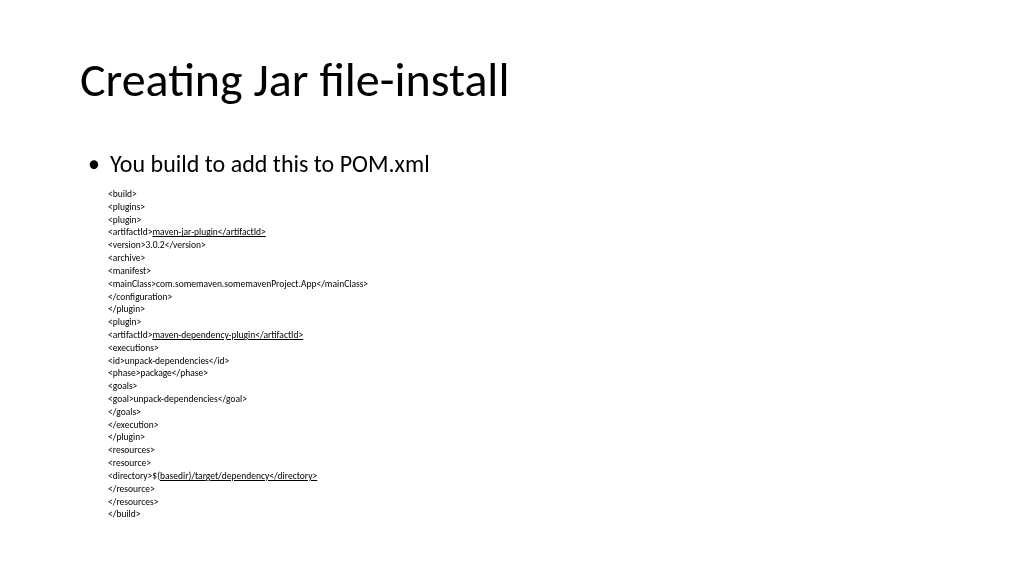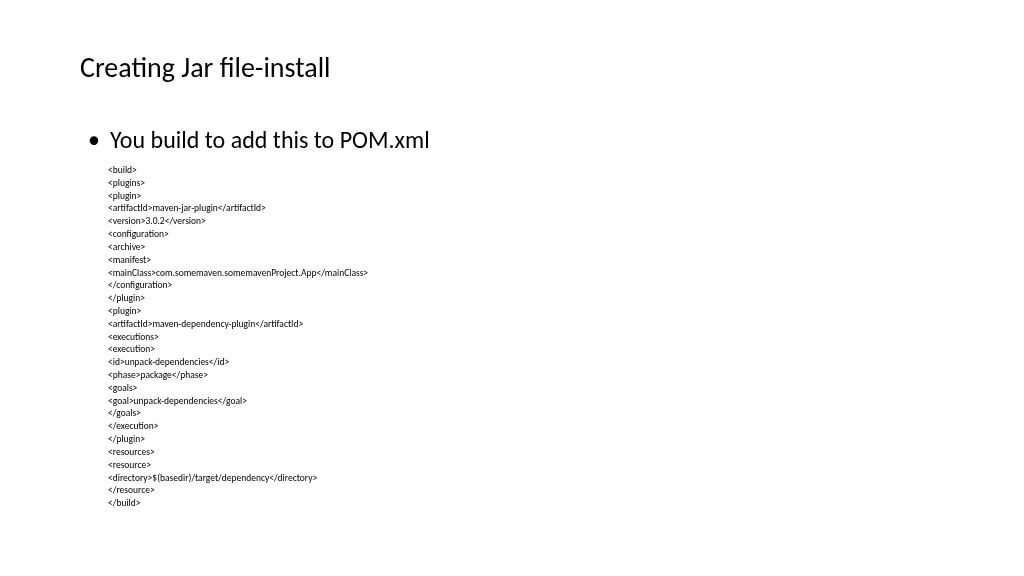--- a/index.html
+++ b/index.html
@@ -13,7 +13,7 @@
       overflow: hidden;
     }
     .title {
-      font-size: 28px;
+      font-size: 48px;
       font-weight: 400;
       color: #000000;
       margin-bottom: 40px;

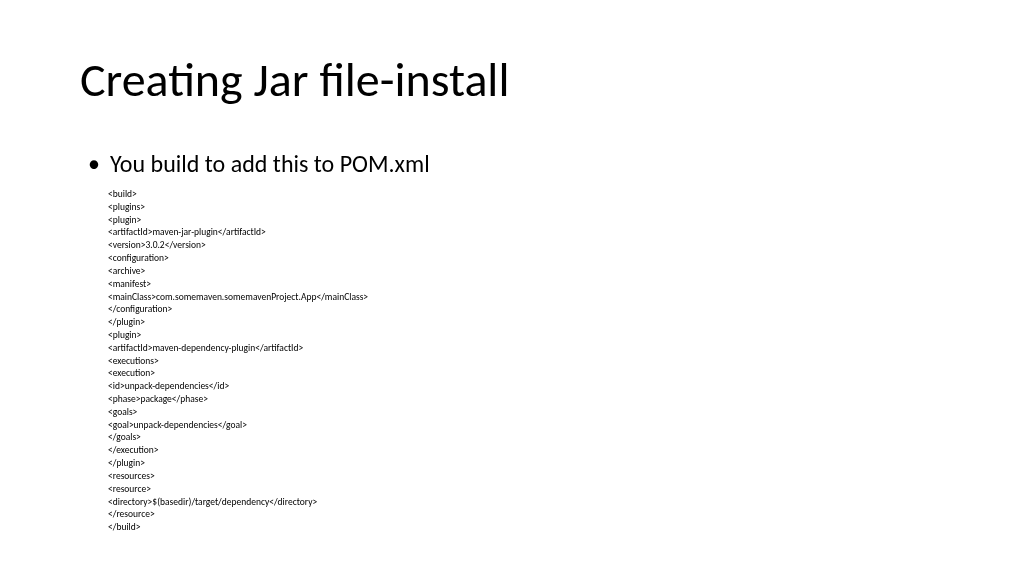--- a/index.html
+++ b/index.html
@@ -36,7 +36,7 @@
       font-family: "Segoe UI", Calibri, Arial, sans-serif;
     }
     .code-line { display: block; white-space: pre; }
-    .u { }
+    .u { text-decoration: underline; }
   </style>
 </head>
 <body>

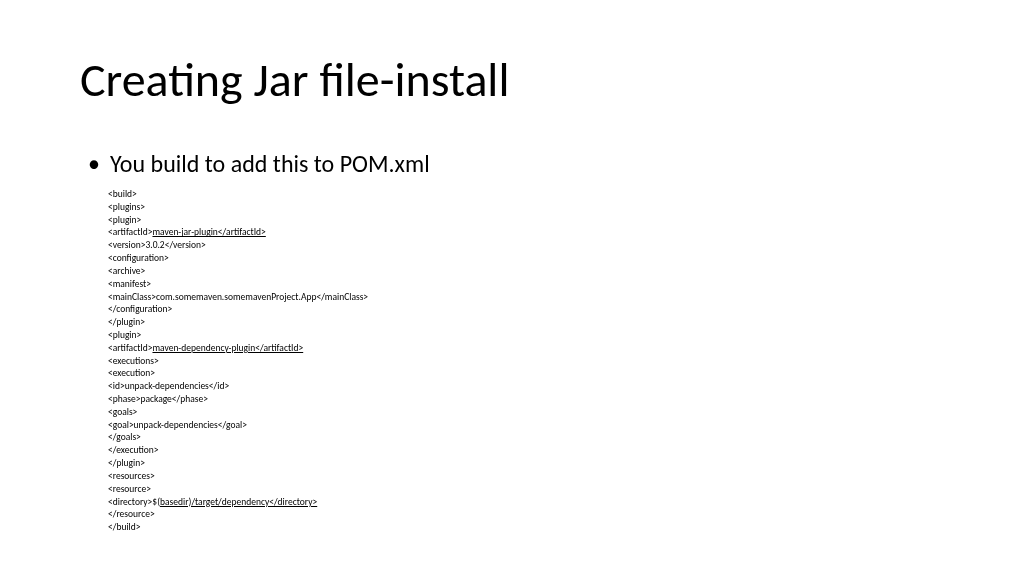--- a/index.html
+++ b/index.html
@@ -54,7 +54,6 @@
   <span class="code-line">&lt;plugin&gt;</span>
   <span class="code-line"><span>&lt;artifactId&gt;</span><span class="u">maven-jar-plugin&lt;/artifactId&gt;</span></span>
   <span class="code-line">&lt;version&gt;3.0.2&lt;/version&gt;</span>
-  <span class="code-line">&lt;configuration&gt;</span>
   <span class="code-line">&lt;archive&gt;</span>
   <span class="code-line">&lt;manifest&gt;</span>
   <span class="code-line">&lt;mainClass&gt;com.somemaven.somemavenProject.App&lt;/mainClass&gt;</span>

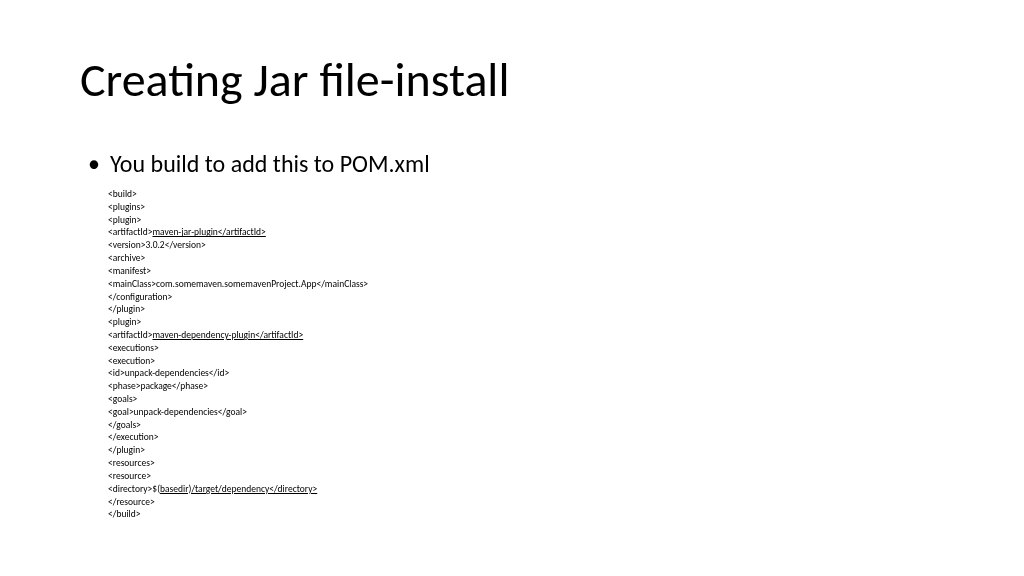--- a/index.html
+++ b/index.html
@@ -62,7 +62,6 @@
   <span class="code-line">&lt;plugin&gt;</span>
   <span class="code-line"><span>&lt;artifactId&gt;</span><span class="u">maven-dependency-plugin&lt;/artifactId&gt;</span></span>
   <span class="code-line">&lt;executions&gt;</span>
-  <span class="code-line">&lt;execution&gt;</span>
   <span class="code-line">&lt;id&gt;unpack-dependencies&lt;/id&gt;</span>
   <span class="code-line">&lt;phase&gt;package&lt;/phase&gt;</span>
   <span class="code-line">&lt;goals&gt;</span>

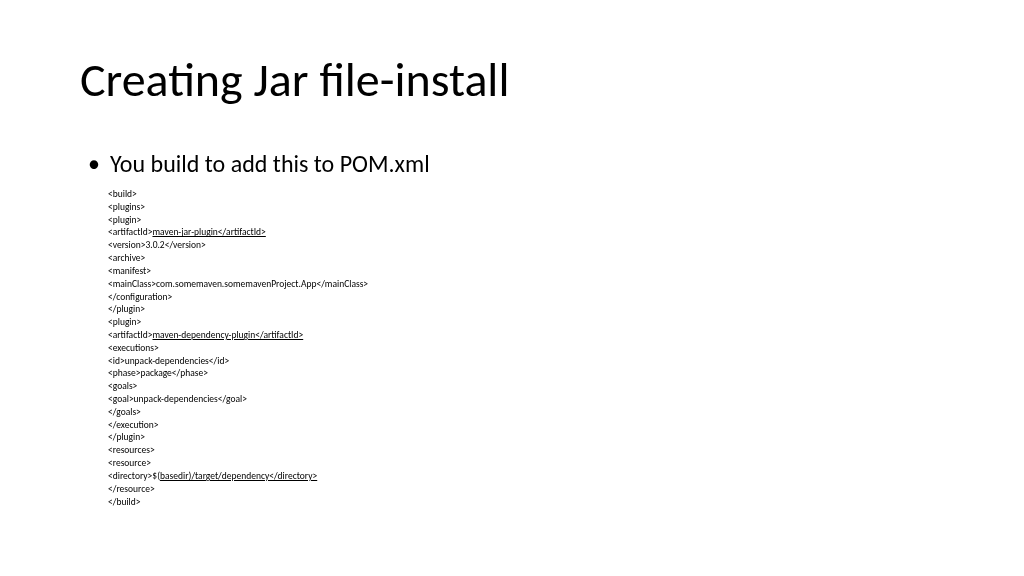--- a/index.html
+++ b/index.html
@@ -73,6 +73,7 @@
   <span class="code-line">&lt;resource&gt;</span>
   <span class="code-line"><span>&lt;directory&gt;$(</span><span class="u">basedir)/target/dependency&lt;/directory&gt;</span></span>
   <span class="code-line">&lt;/resource&gt;</span>
+  <span class="code-line">&lt;/resources&gt;</span>
   <span class="code-line">&lt;/build&gt;</span>
 </div>
 

